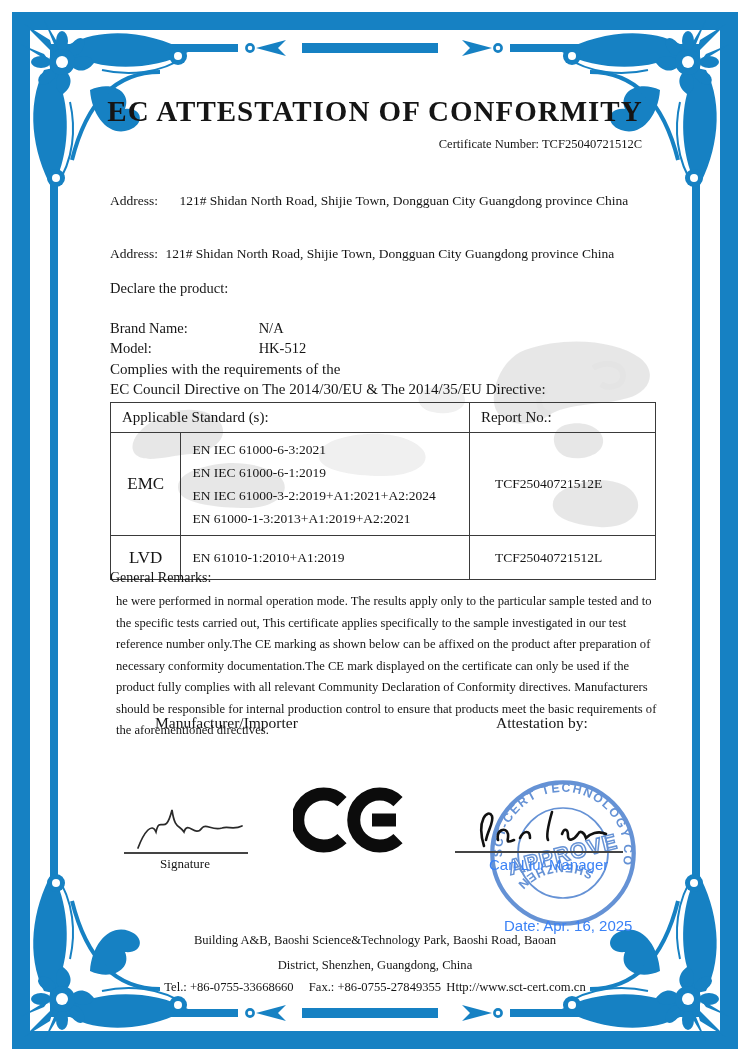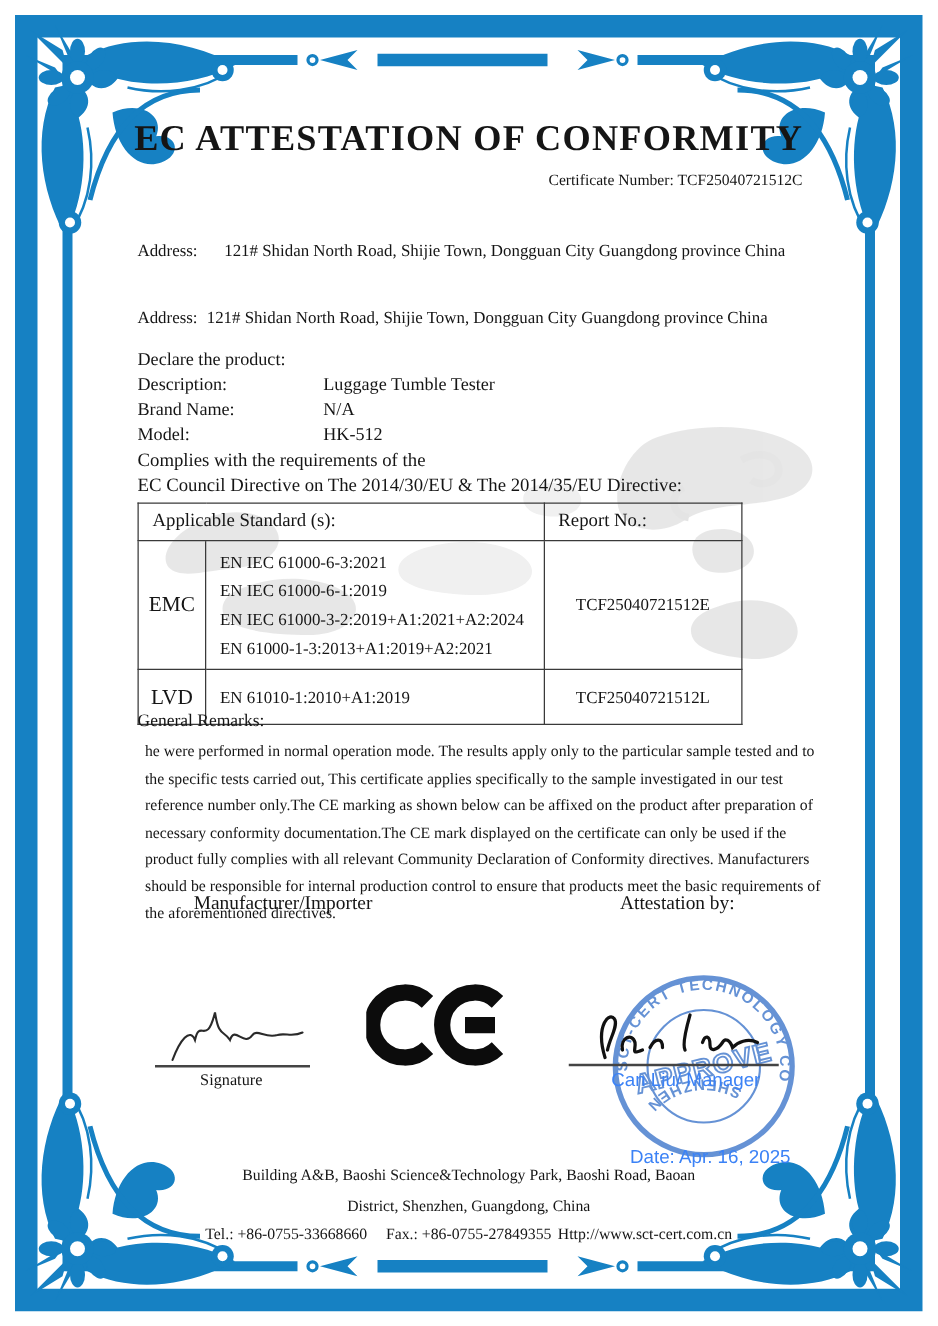--- a/index.html
+++ b/index.html
@@ -234,10 +234,6 @@
   </div>
 
   <div class="abs line" style="top:280px;font-size:14.5px;">Declare the product:</div>
-  <div class="abs field-row" style="top:300px;">
-    <span class="field-label">Description:</span>
-    <span>Luggage Tumble Tester</span>
-  </div>
   <div class="abs field-row" style="top:320px;">
     <span class="field-label">Brand Name:</span>
     <span>N/A</span>

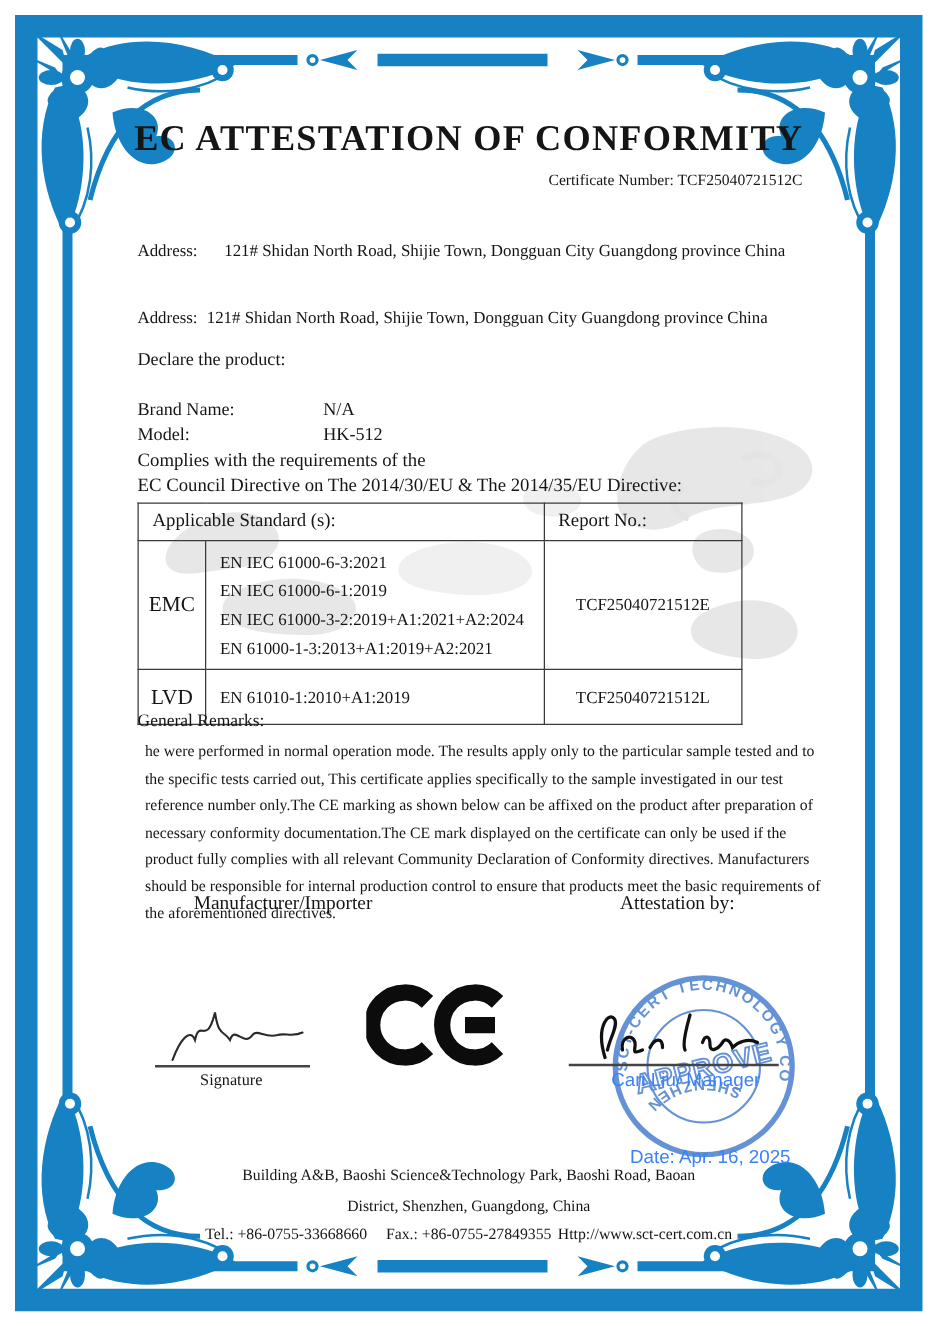--- a/index.html
+++ b/index.html
@@ -35,7 +35,7 @@
   .field-row{left:110px;font-size:14.5px;white-space:nowrap;}
   .field-label{display:inline-block;width:145px;}
   
-  table.std{position:absolute;left:110px;top:402px;width:484px;border-collapse:collapse;}
+  table.std{position:absolute;left:110px;top:402px;width:546px;border-collapse:collapse;}
   table.std td{border:1.4px solid #3a3a3a;vertical-align:middle;}
   td.hdr{font-size:15px;height:27px;padding-left:11px;}
   td.cat{width:78px;text-align:center;font-size:17px;}

